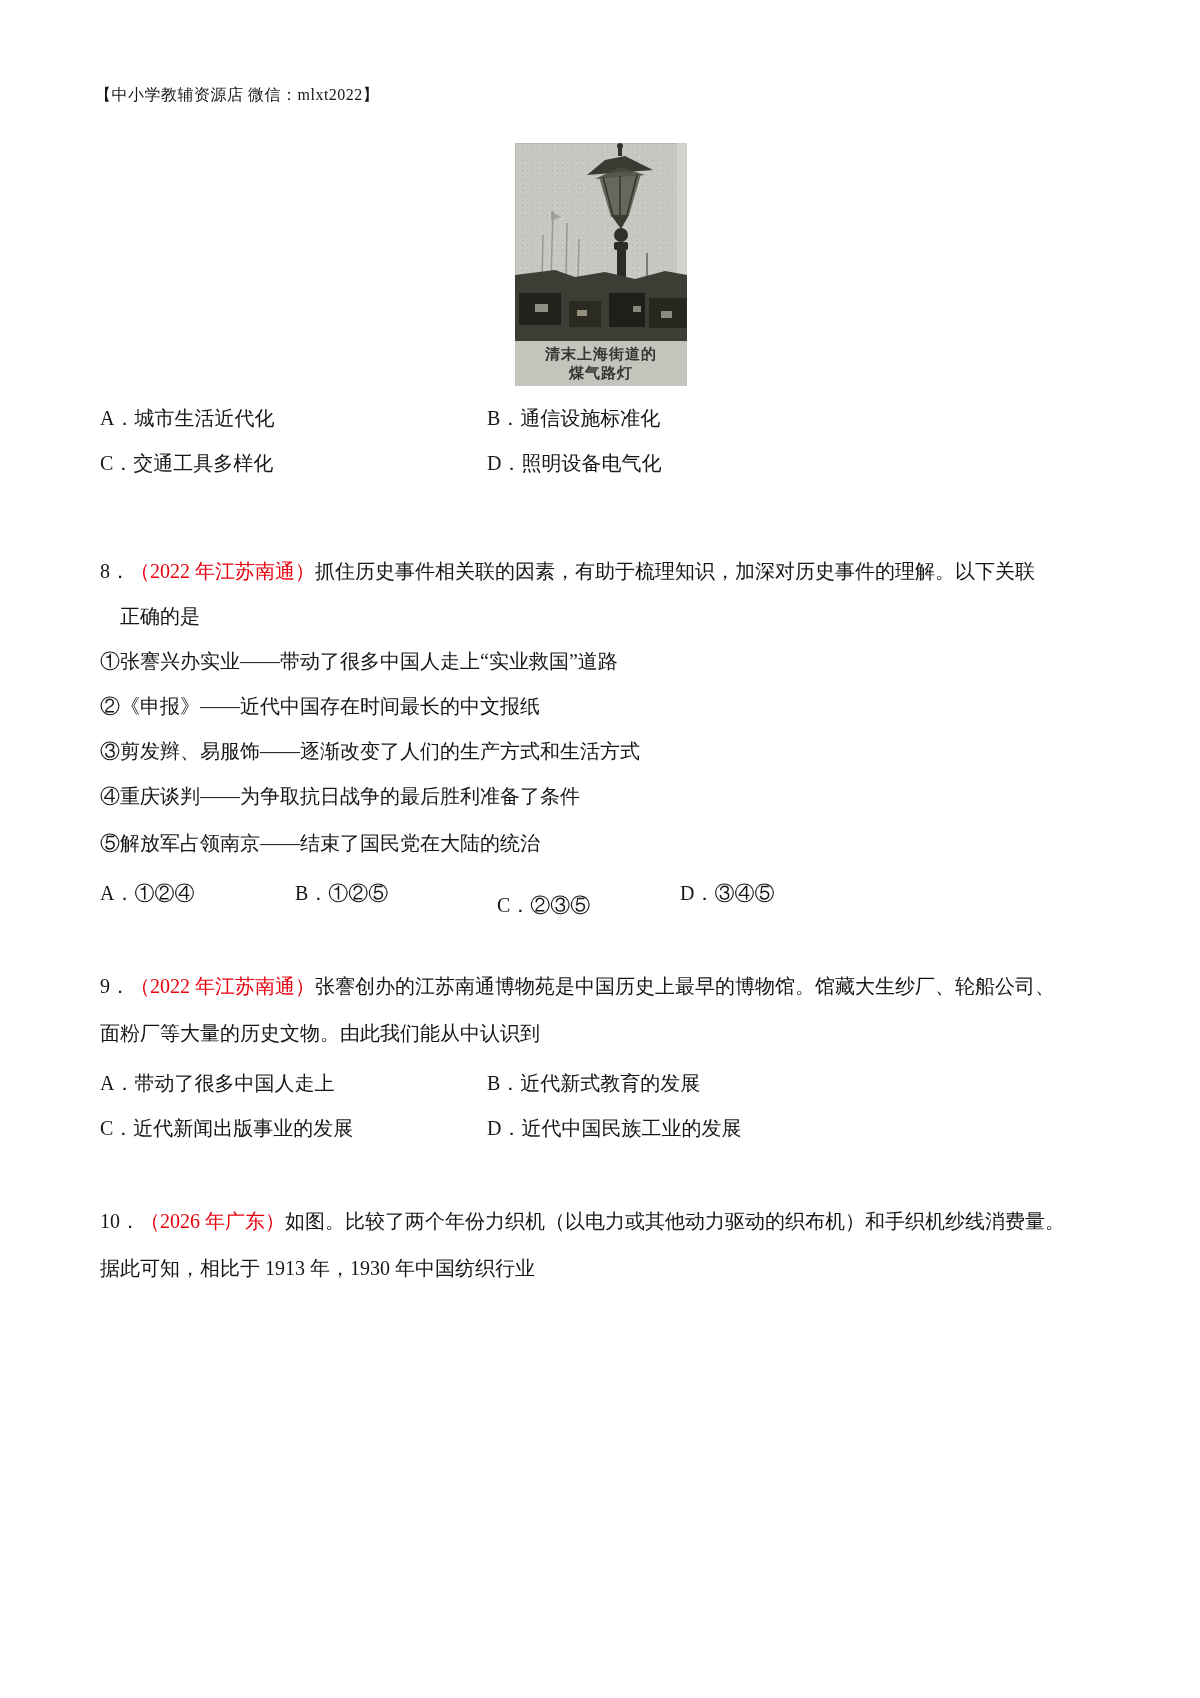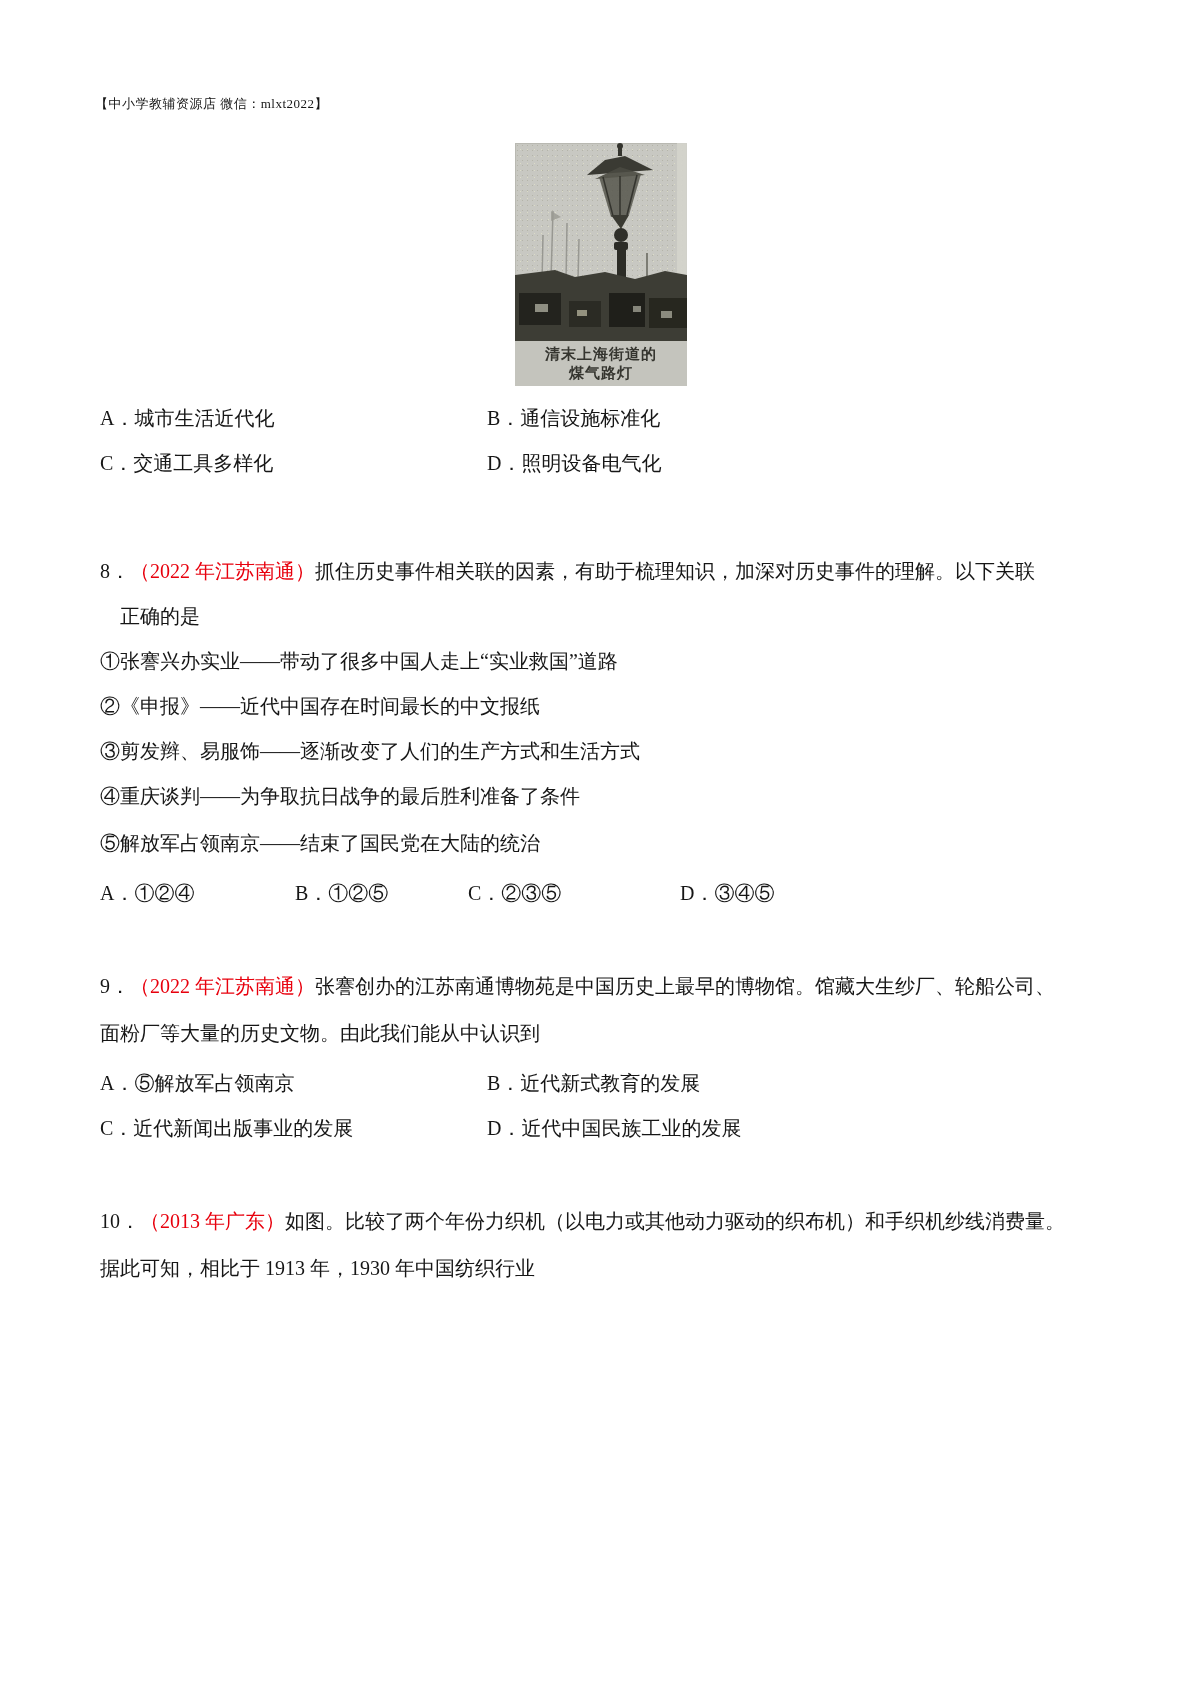--- a/index.html
+++ b/index.html
@@ -21,9 +21,8 @@
   }
   .red{color:#e8000d; font-weight:normal;}
   .header-line{
-    font-size:13px;
+    font-size:16px;
     letter-spacing:0.5px;
-    margin-top:9px;
   }
   
   .photo-block{

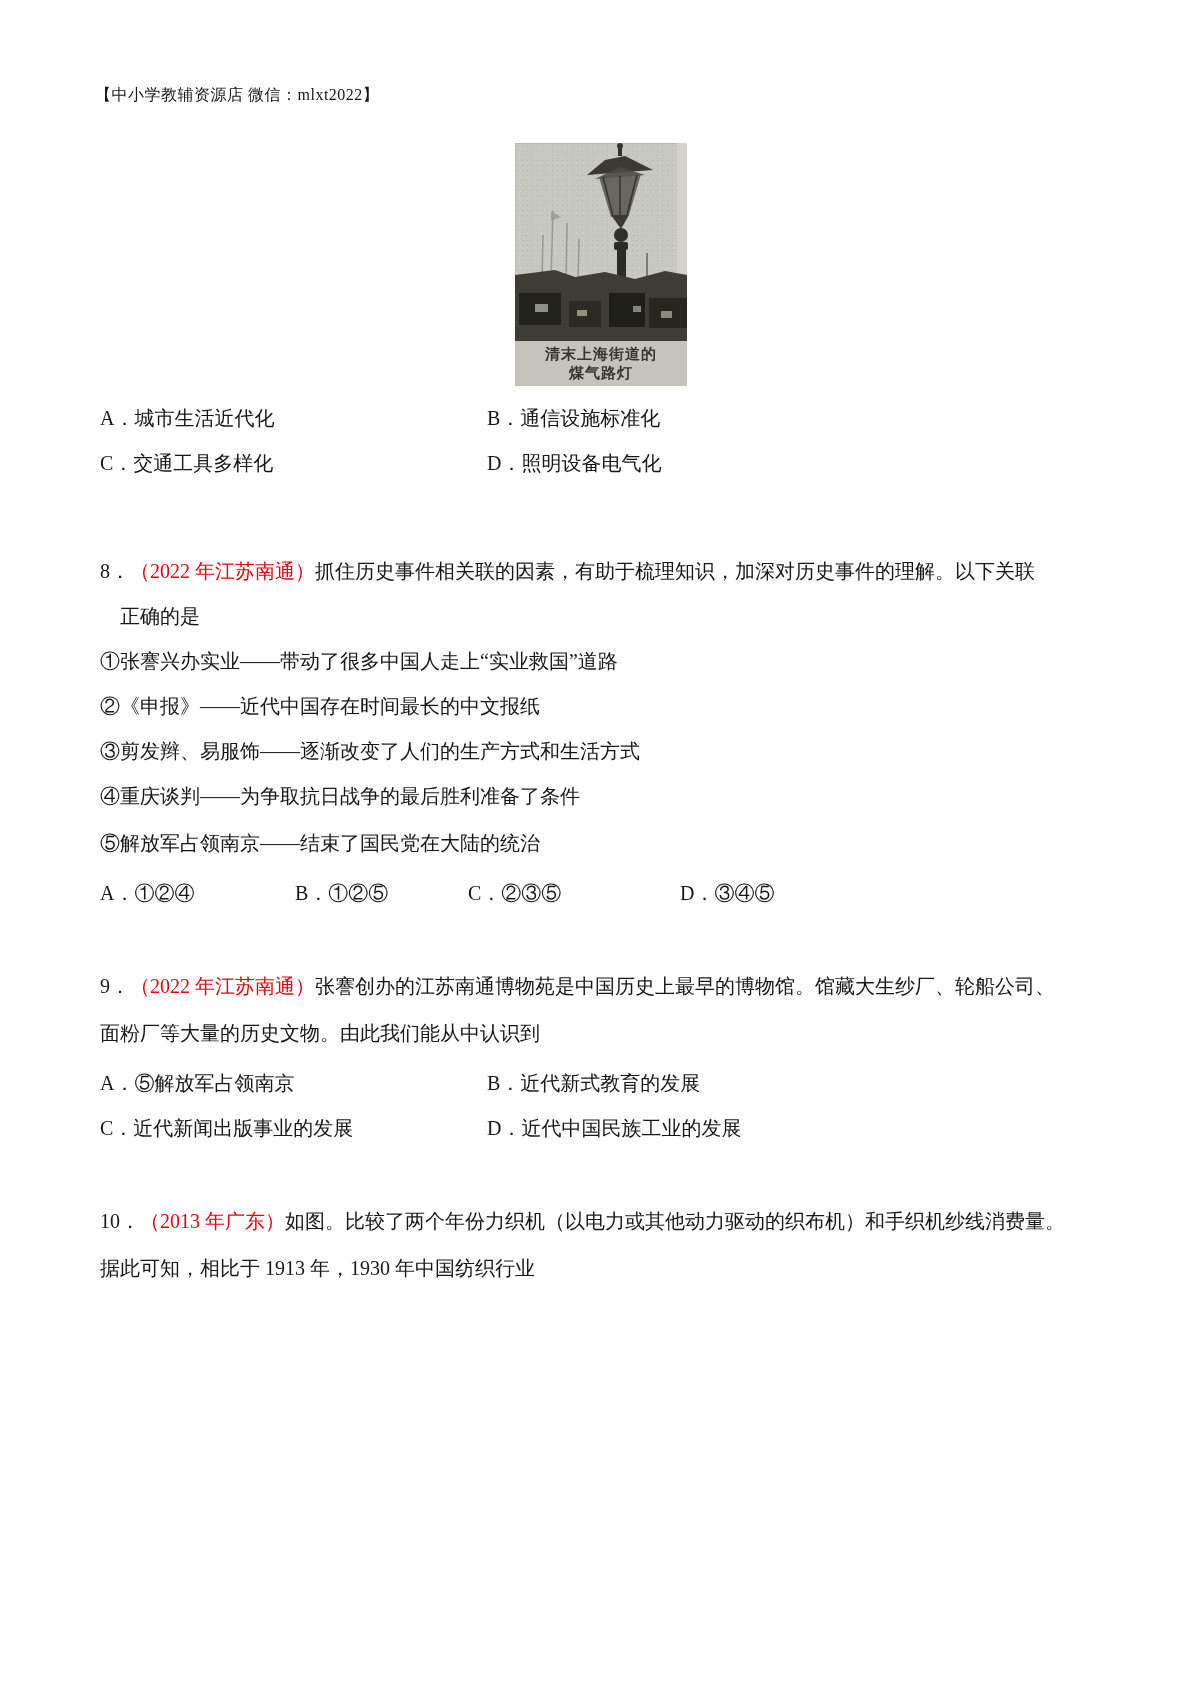--- a/index.html
+++ b/index.html
@@ -54,7 +54,7 @@
   .opt-a{left:100px;}
   .opt-b{left:487px;}
   .opt-b8{left:295px;}
-  .opt-c8{left:468px;}
+  .opt-c8{left:497px;margin-top:12px;}
   .opt-d8{left:680px;}
 </style>
 </head>

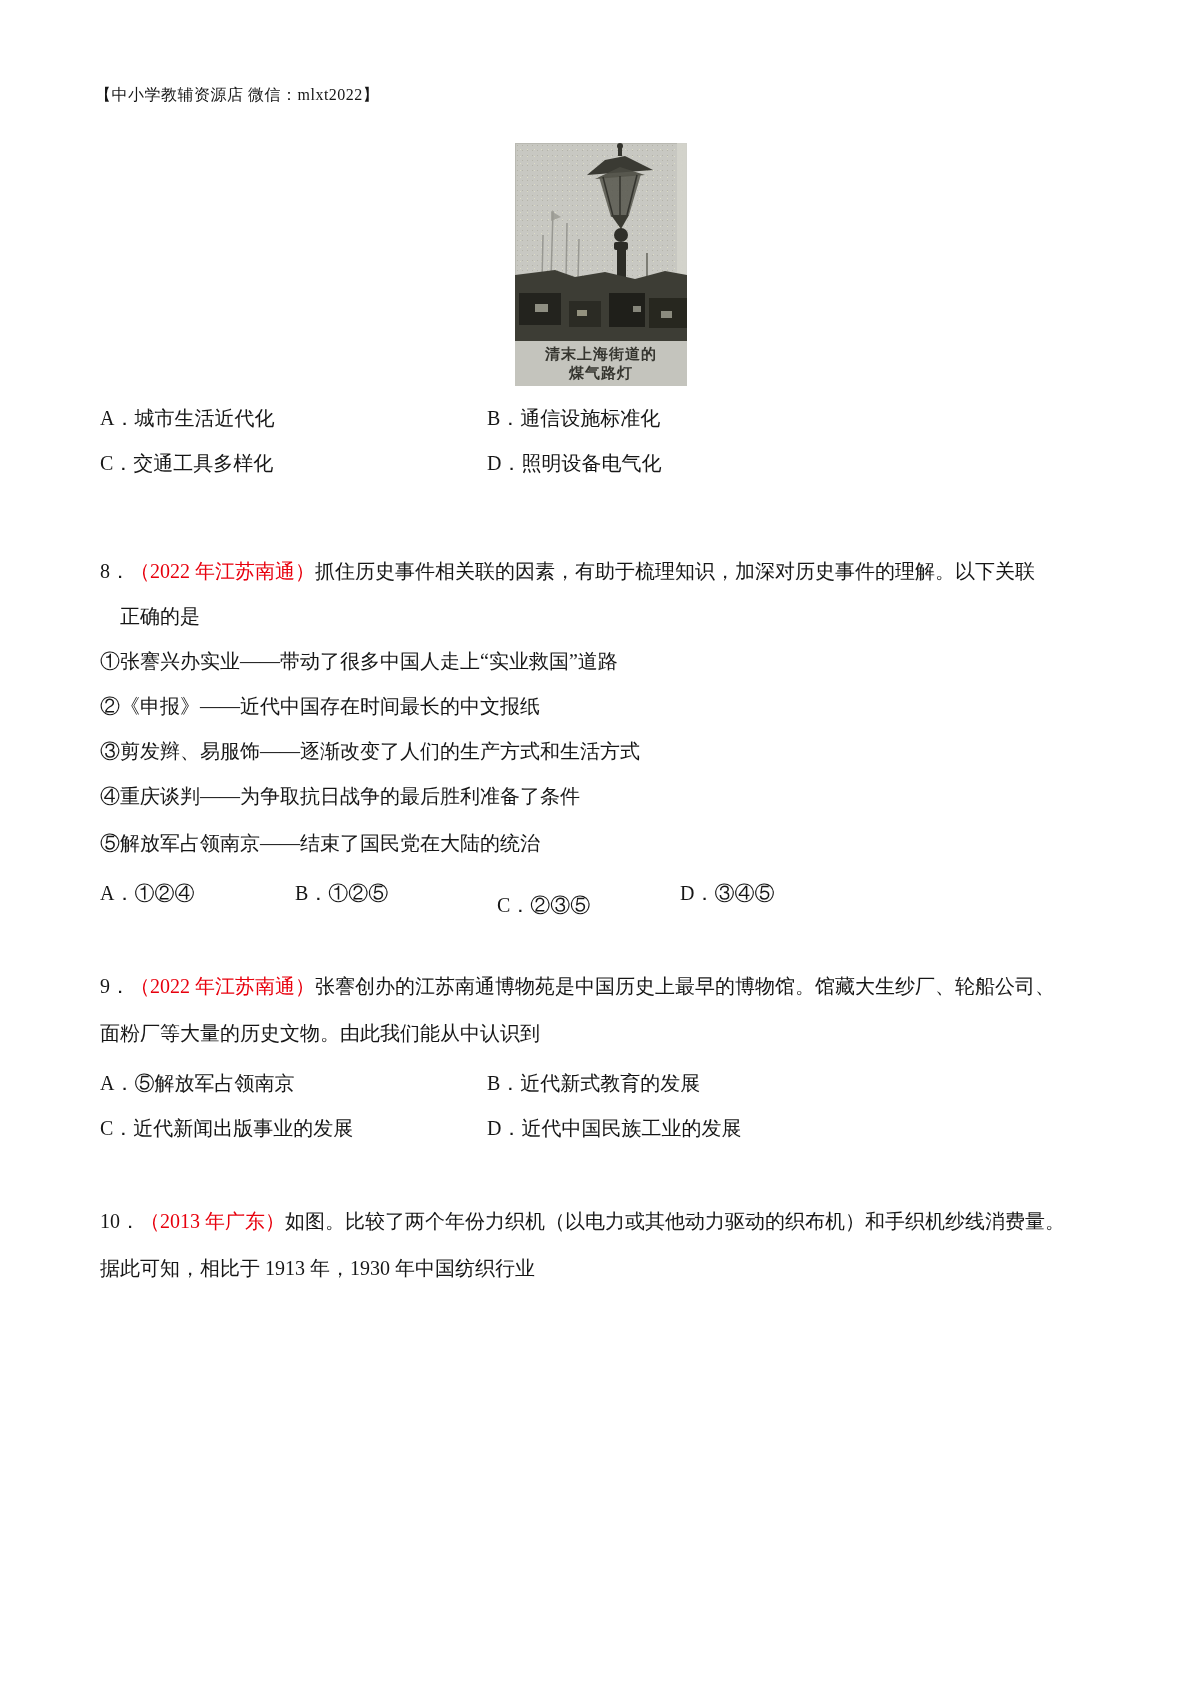--- a/index.html
+++ b/index.html
@@ -141,7 +141,7 @@
 </div>
 <div class="line" style="left:100px; top:1018px;">面粉厂等大量的历史文物。由此我们能从中认识到</div>
 
-<div class="line opt-a" style="top:1068px;">A．⑤解放军占领南京</div>
+<div class="line opt-a" style="top:1068px;">A．带动了很多中国人走上</div>
 <div class="line opt-b" style="top:1068px;">B．近代新式教育的发展</div>
 <div class="line opt-a" style="top:1113px;">C．近代新闻出版事业的发展</div>
 <div class="line opt-b" style="top:1113px;text-align:center;">D．近代中国民族工业的发展</div>

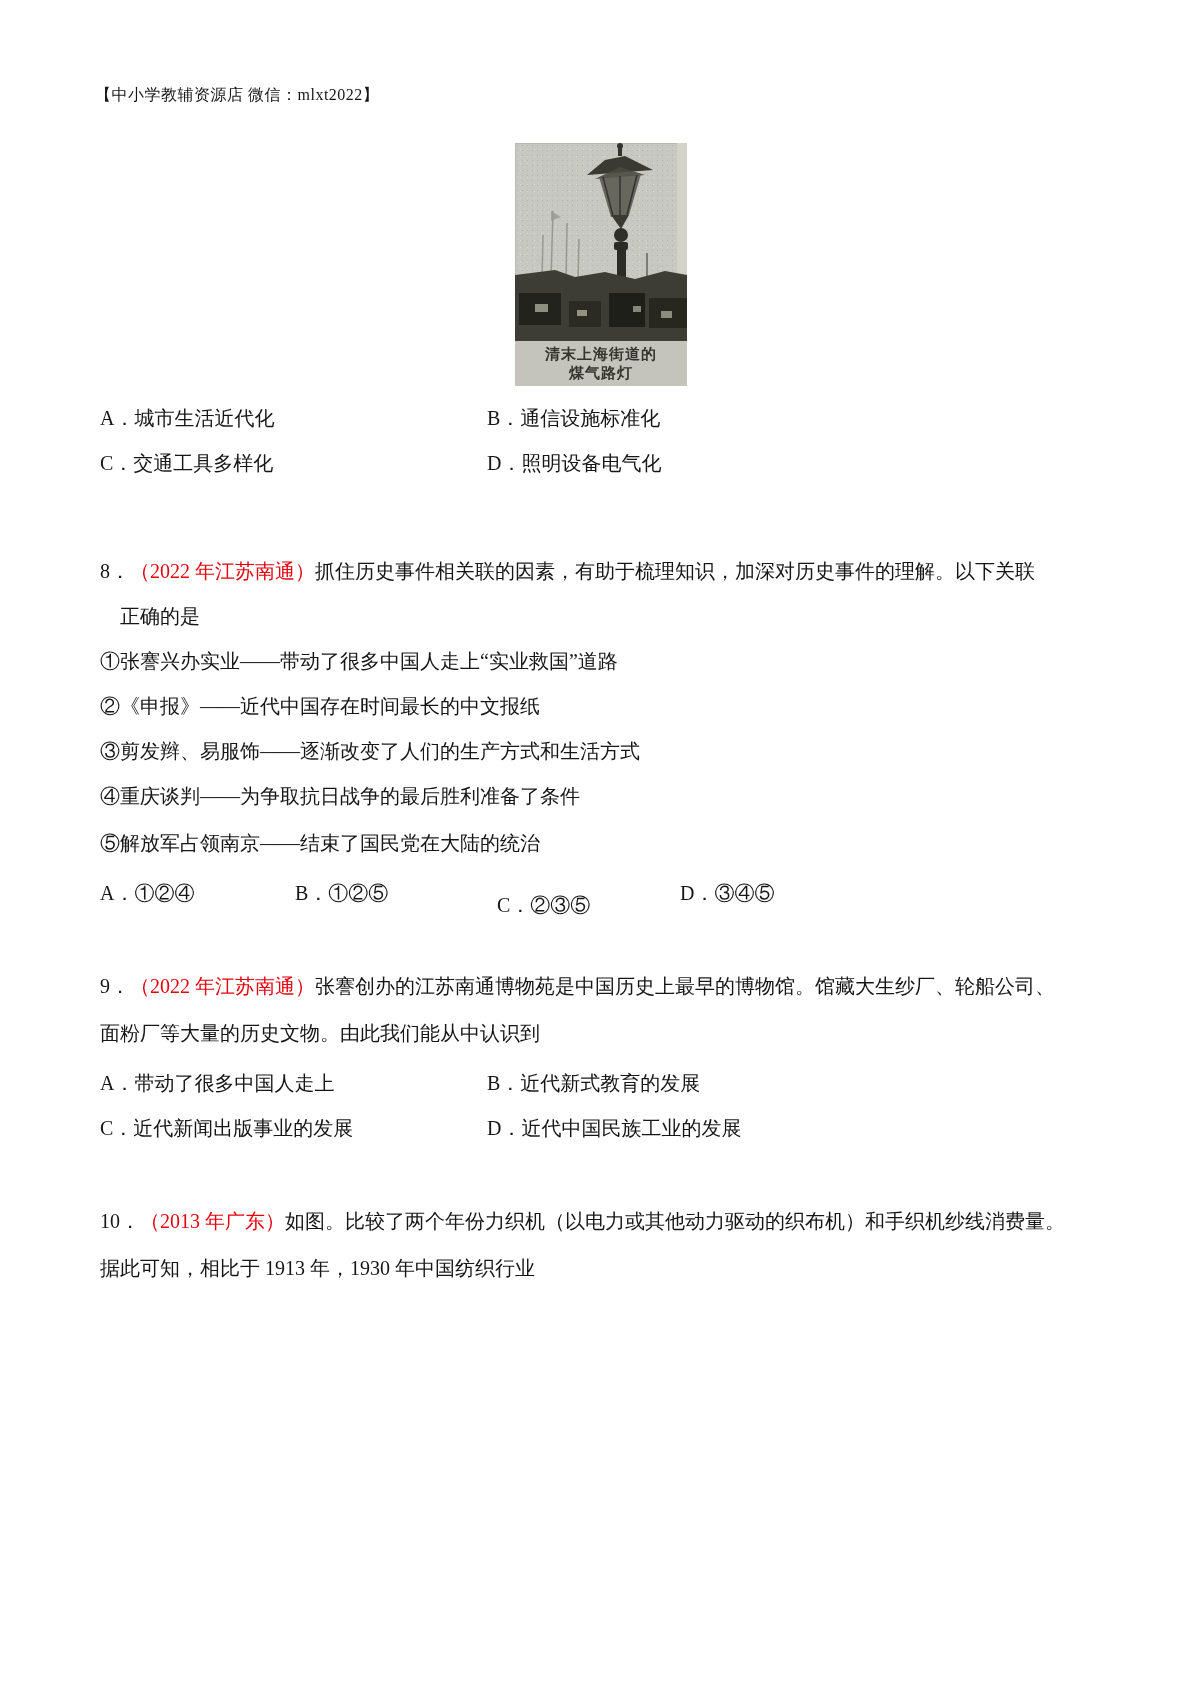--- a/index.html
+++ b/index.html
@@ -147,7 +147,7 @@
 <div class="line opt-b" style="top:1113px;text-align:center;">D．近代中国民族工业的发展</div>
 
 <div class="line" style="left:100px; top:1206px;">
-  <span>10．</span><span class="red">（2013 年广东）</span><span>如图。比较了两个年份力织机（以电力或其他动力驱动的织布机）和手织机纱线消费量。</span>
+  <span>10．</span><span class="red">（2026 年广东）</span><span>如图。比较了两个年份力织机（以电力或其他动力驱动的织布机）和手织机纱线消费量。</span>
 </div>
 <div class="line" style="left:100px; top:1253px;">据此可知，相比于 1913 年，1930 年中国纺织行业</div>
 

